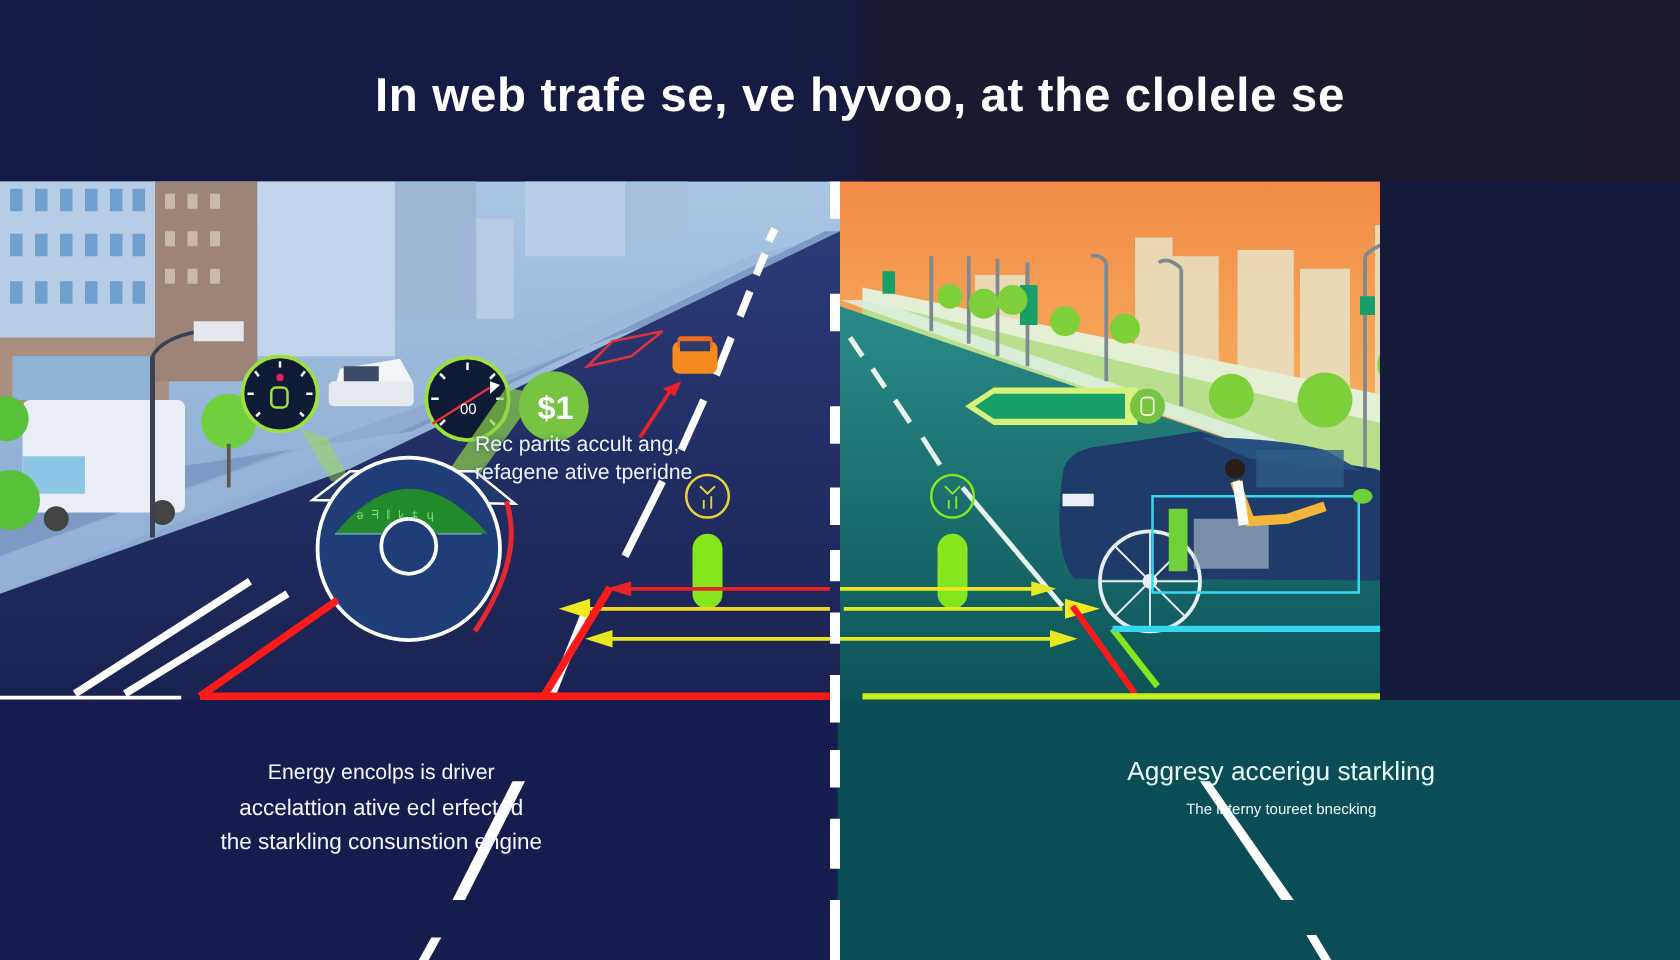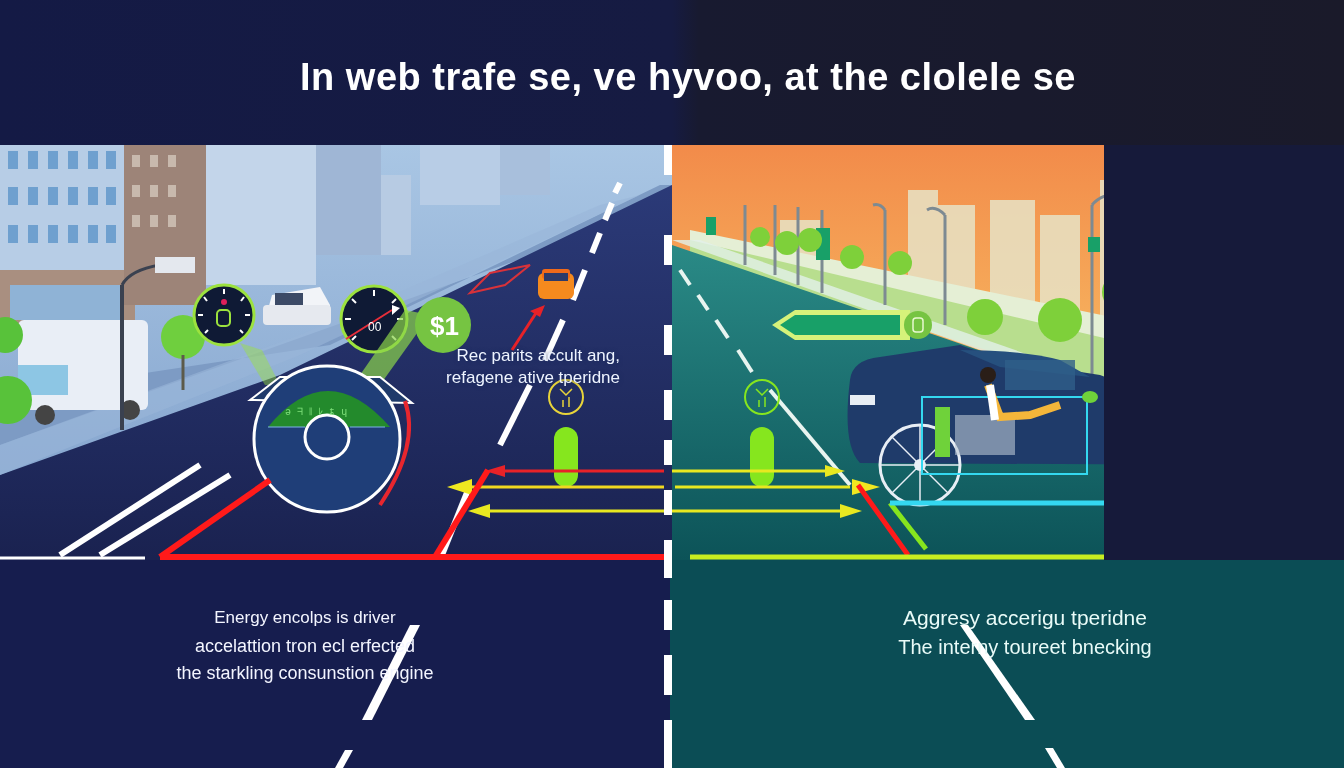--- a/index.html
+++ b/index.html
@@ -14,7 +14,7 @@
   .scene { position:absolute; left:0; top:145px; width:1104px; height:415px; overflow:hidden; }
   .scene svg { position:absolute; left:0; top:0; }
 
-  .overlay-caption { position:absolute; left:380px; top:200px; width:240px; text-align:right;
+  .overlay-caption { position:absolute; left:380px; top:200px; width:240px; text-align:left;
     color:#eef4ff; font-size:17px; line-height:22px; text-shadow:0 0 4px rgba(20,40,90,0.6); }
 
   .bottom-left { position:absolute; left:0; top:560px; width:670px; height:208px; background:#161d4e; }

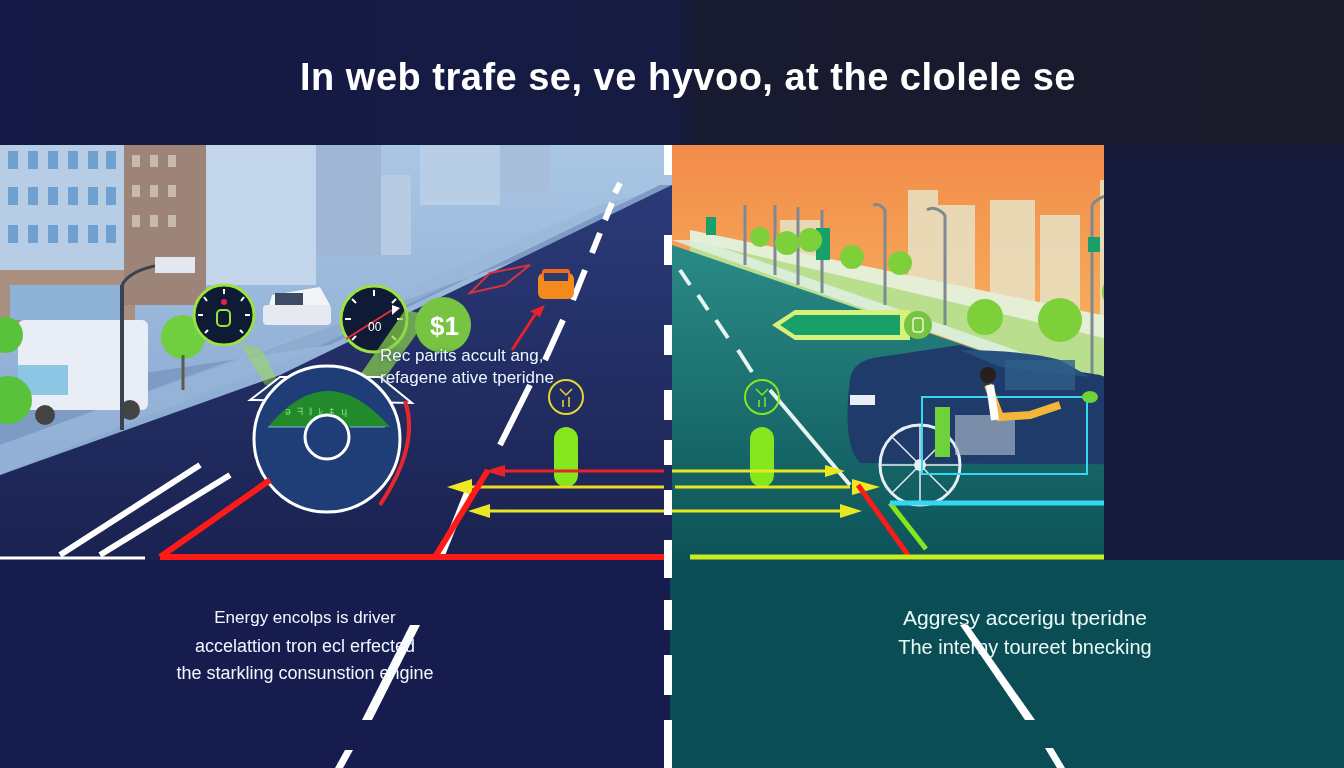--- a/index.html
+++ b/index.html
@@ -391,7 +391,7 @@
 </div>
 
 <div class="right-text">
-  <div class="h">Aggresy accerigu tperidne</div>
+  <div class="h">Aggresy accerigu starkling</div>
   <div class="s">The interny toureet bnecking</div>
 </div>
 

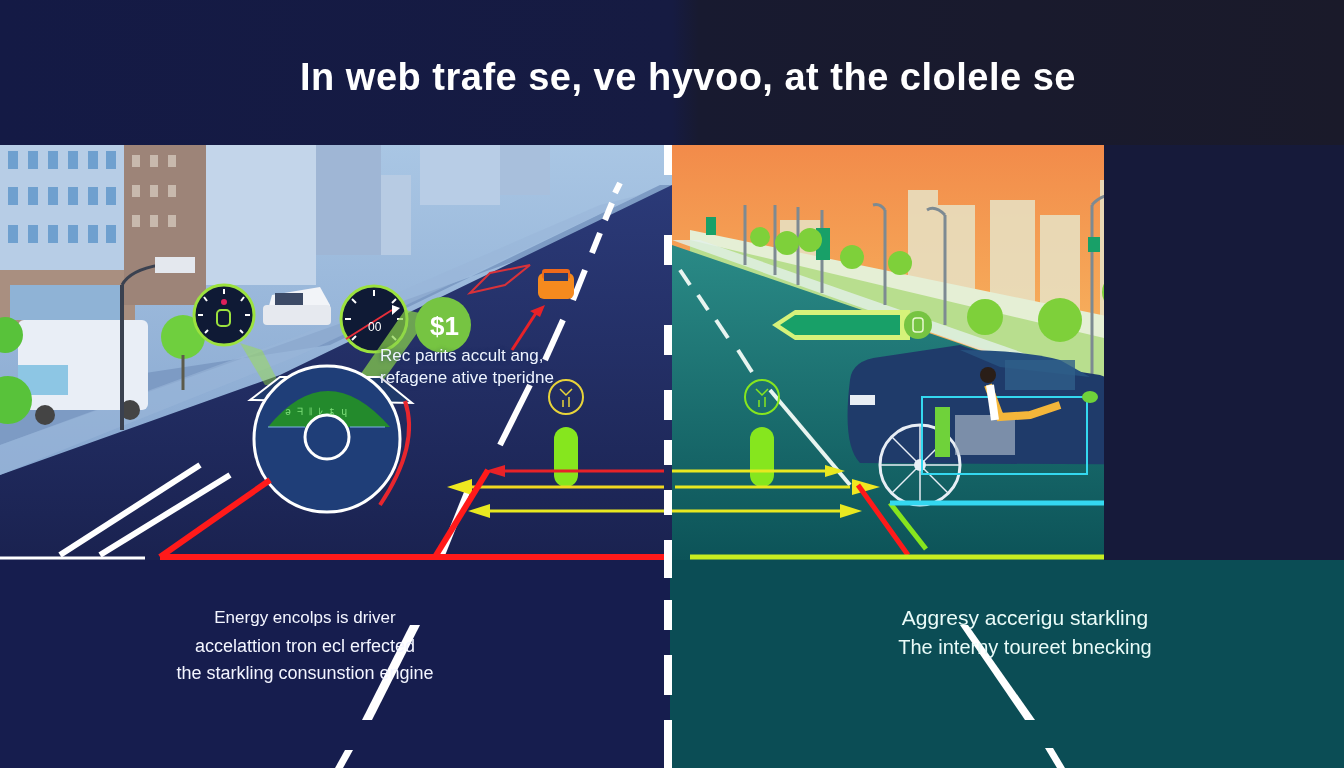--- a/index.html
+++ b/index.html
@@ -386,7 +386,7 @@
 
 <div class="left-text">
   <div class="h">Energy encolps is driver</div>
-  <div class="s">accelattion tron ecl erfected</div>
+  <div class="s">accelattion ative ecl erfected</div>
   <div class="s">the starkling consunstion engine</div>
 </div>
 

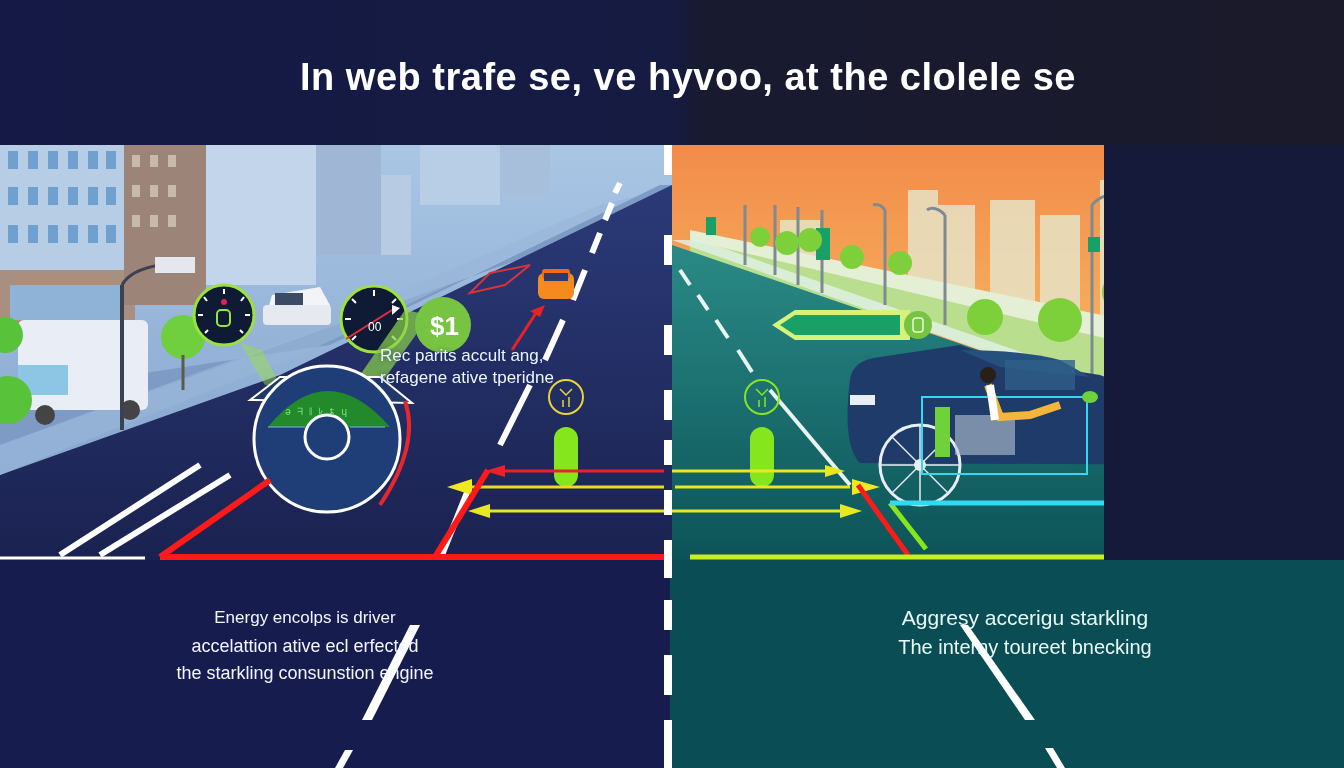--- a/index.html
+++ b/index.html
@@ -25,7 +25,7 @@
   .left-text .s { font-size:18px; line-height:27px; }
   .right-text { position:absolute; left:860px; top:603px; width:330px; text-align:center; color:#e9fbf8; }
   .right-text .h { font-size:21px; line-height:30px; }
-  .right-text .s { font-size:20px; line-height:28px; }
+  .right-text .s { font-size:12px; line-height:28px; }
 
   .bottom-lines { position:absolute; left:0; top:560px; }
 </style>

